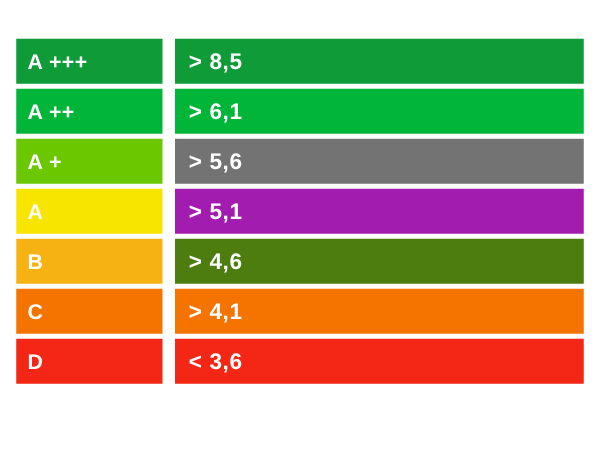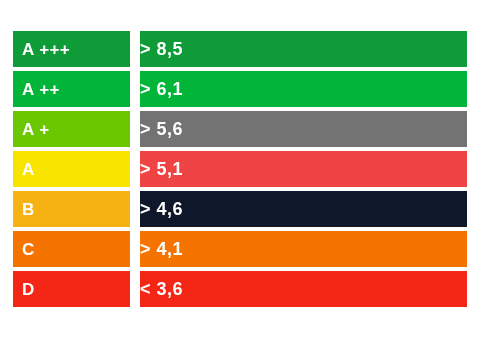--- a/index.html
+++ b/index.html
@@ -64,7 +64,7 @@
     display: flex;
     align-items: center;
     box-sizing: border-box;
-    padding-left: 0;
+    padding-left: 11px;
   }
 
   .class-label,

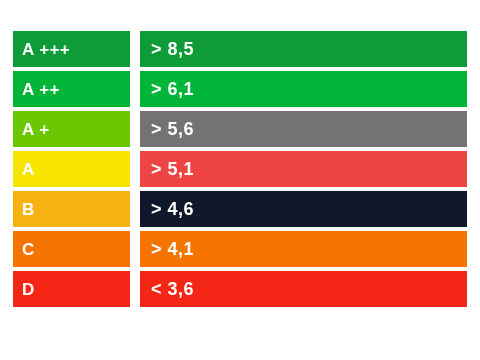--- a/index.html
+++ b/index.html
@@ -129,7 +129,7 @@
           <span class="class-label">A</span>
         </div>
         <div class="gutter"></div>
-        <div class="value-cell" style="background: #ef4444;">
+        <div class="value-cell" style="background: #a21caf;">
           <span class="value-label">&gt; 5,1</span>
         </div>
       </div>

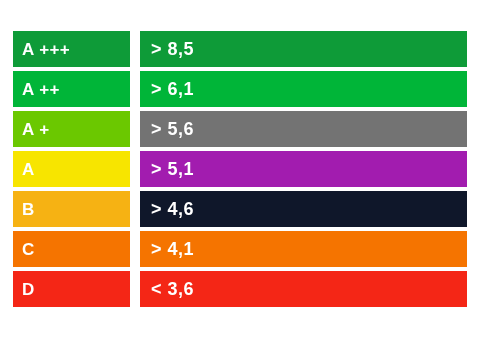--- a/index.html
+++ b/index.html
@@ -138,7 +138,7 @@
           <span class="class-label">B</span>
         </div>
         <div class="gutter"></div>
-        <div class="value-cell" style="background: #0f172a;">
+        <div class="value-cell" style="background: #4d7c0f;">
           <span class="value-label">&gt; 4,6</span>
         </div>
       </div>

